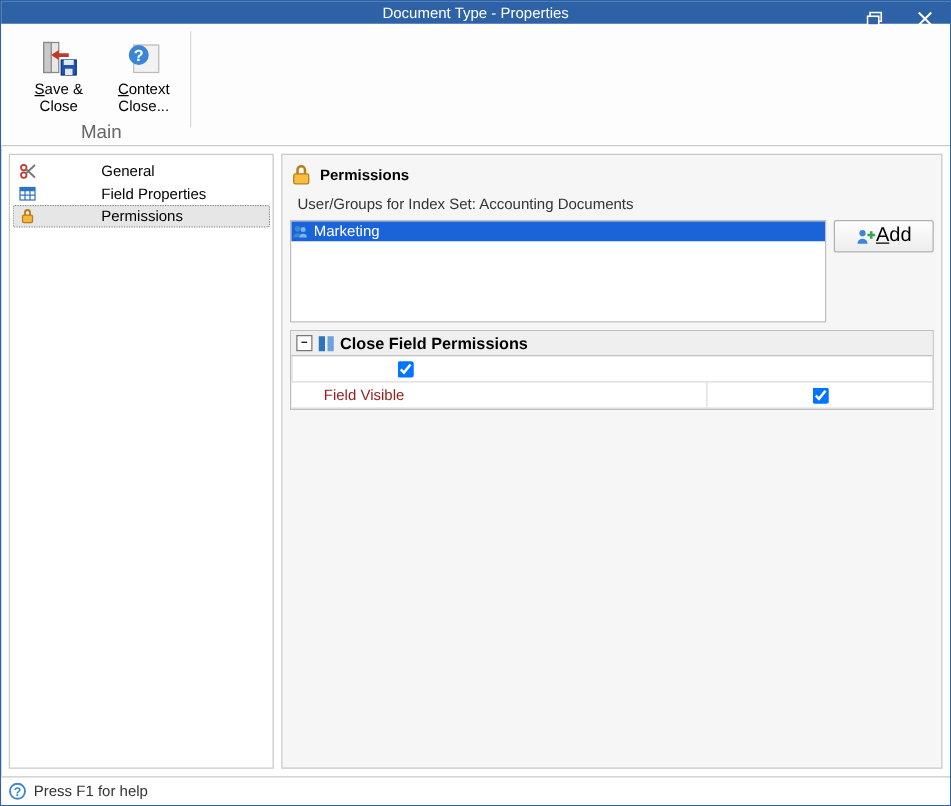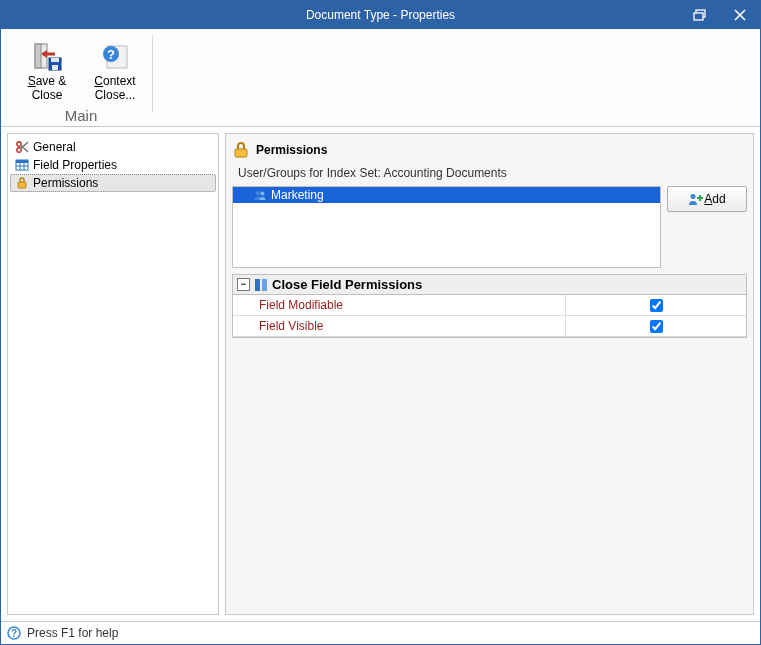--- a/index.html
+++ b/index.html
@@ -23,7 +23,7 @@
   .titlebar {
     background: #2e62a6;
     color: #fff;
-    height: 28px;
+    height: 18px;
     display: flex;
     align-items: center;
     justify-content: center;

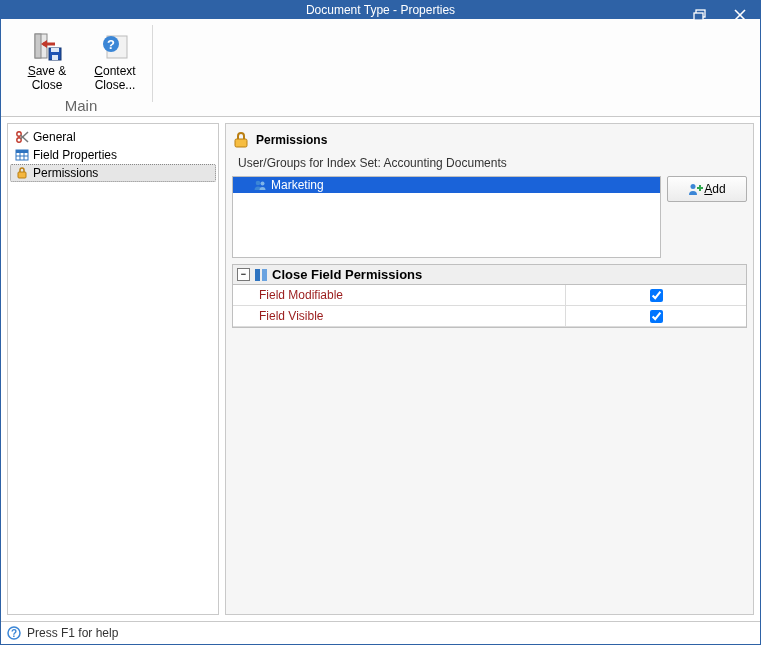--- a/index.html
+++ b/index.html
@@ -131,6 +131,7 @@
   }
   .nav-item .nlabel {
     color: #000;
+    margin-left: 48px;
   }
   
   .content-pane {

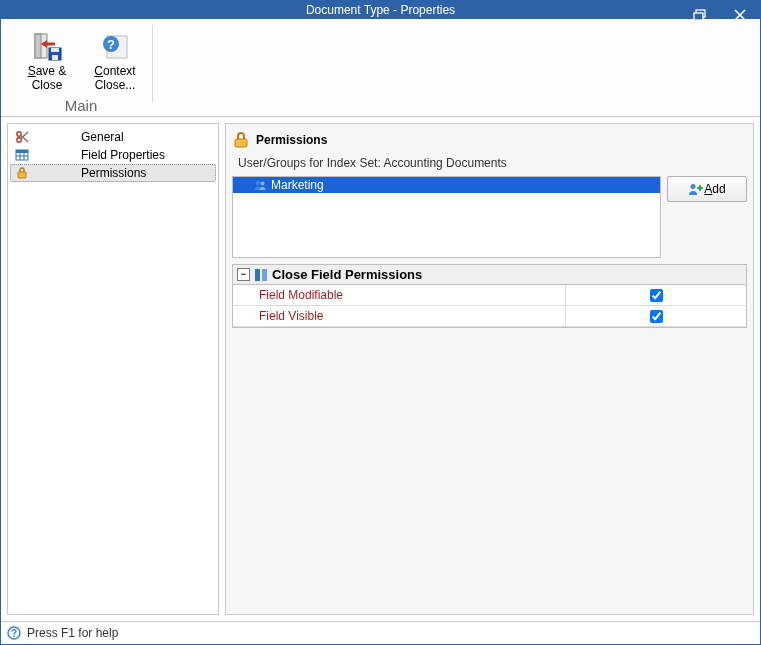--- a/index.html
+++ b/index.html
@@ -172,7 +172,7 @@
     display: flex;
     align-items: center;
     gap: 4px;
-    padding: 1px 20px;
+    padding: 1px 0;
     cursor: pointer;
   }
   .list-item.selected {

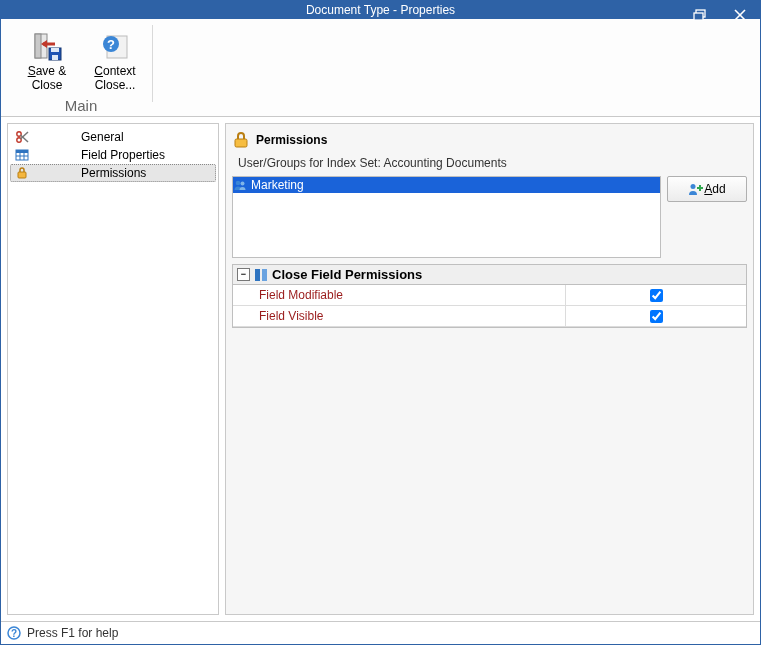--- a/index.html
+++ b/index.html
@@ -195,7 +195,7 @@
     gap: 0;
     cursor: pointer;
     border-radius: 2px;
-    font-size: 12px;
+    font-size: 16px;
   }
   
   .grid-panel {

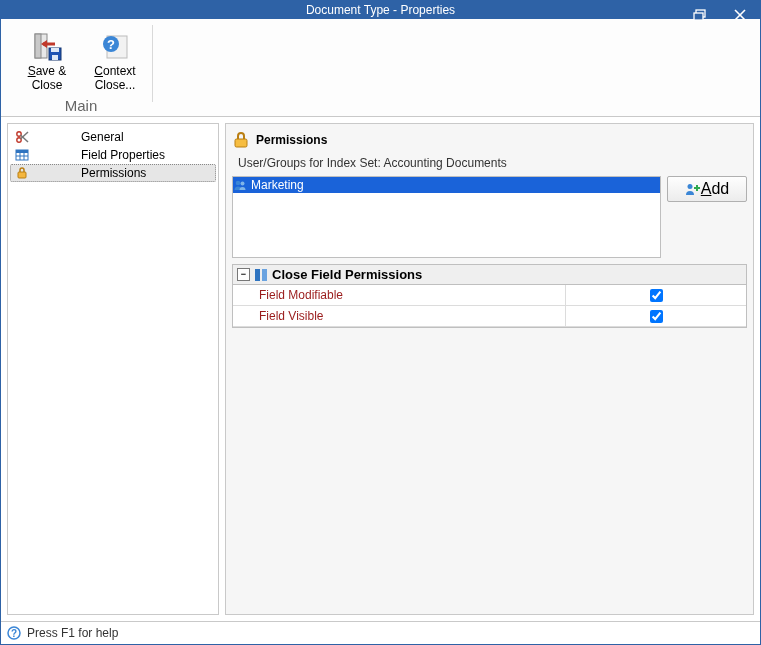--- a/index.html
+++ b/index.html
@@ -405,7 +405,6 @@
           <span>Close Field Permissions</span>
         </div>
         <div class="grid-row">
-          <div class="grid-label">Field Modifiable</div>
           <div class="grid-check">
             <input type="checkbox" checked="" style="">
           </div>

